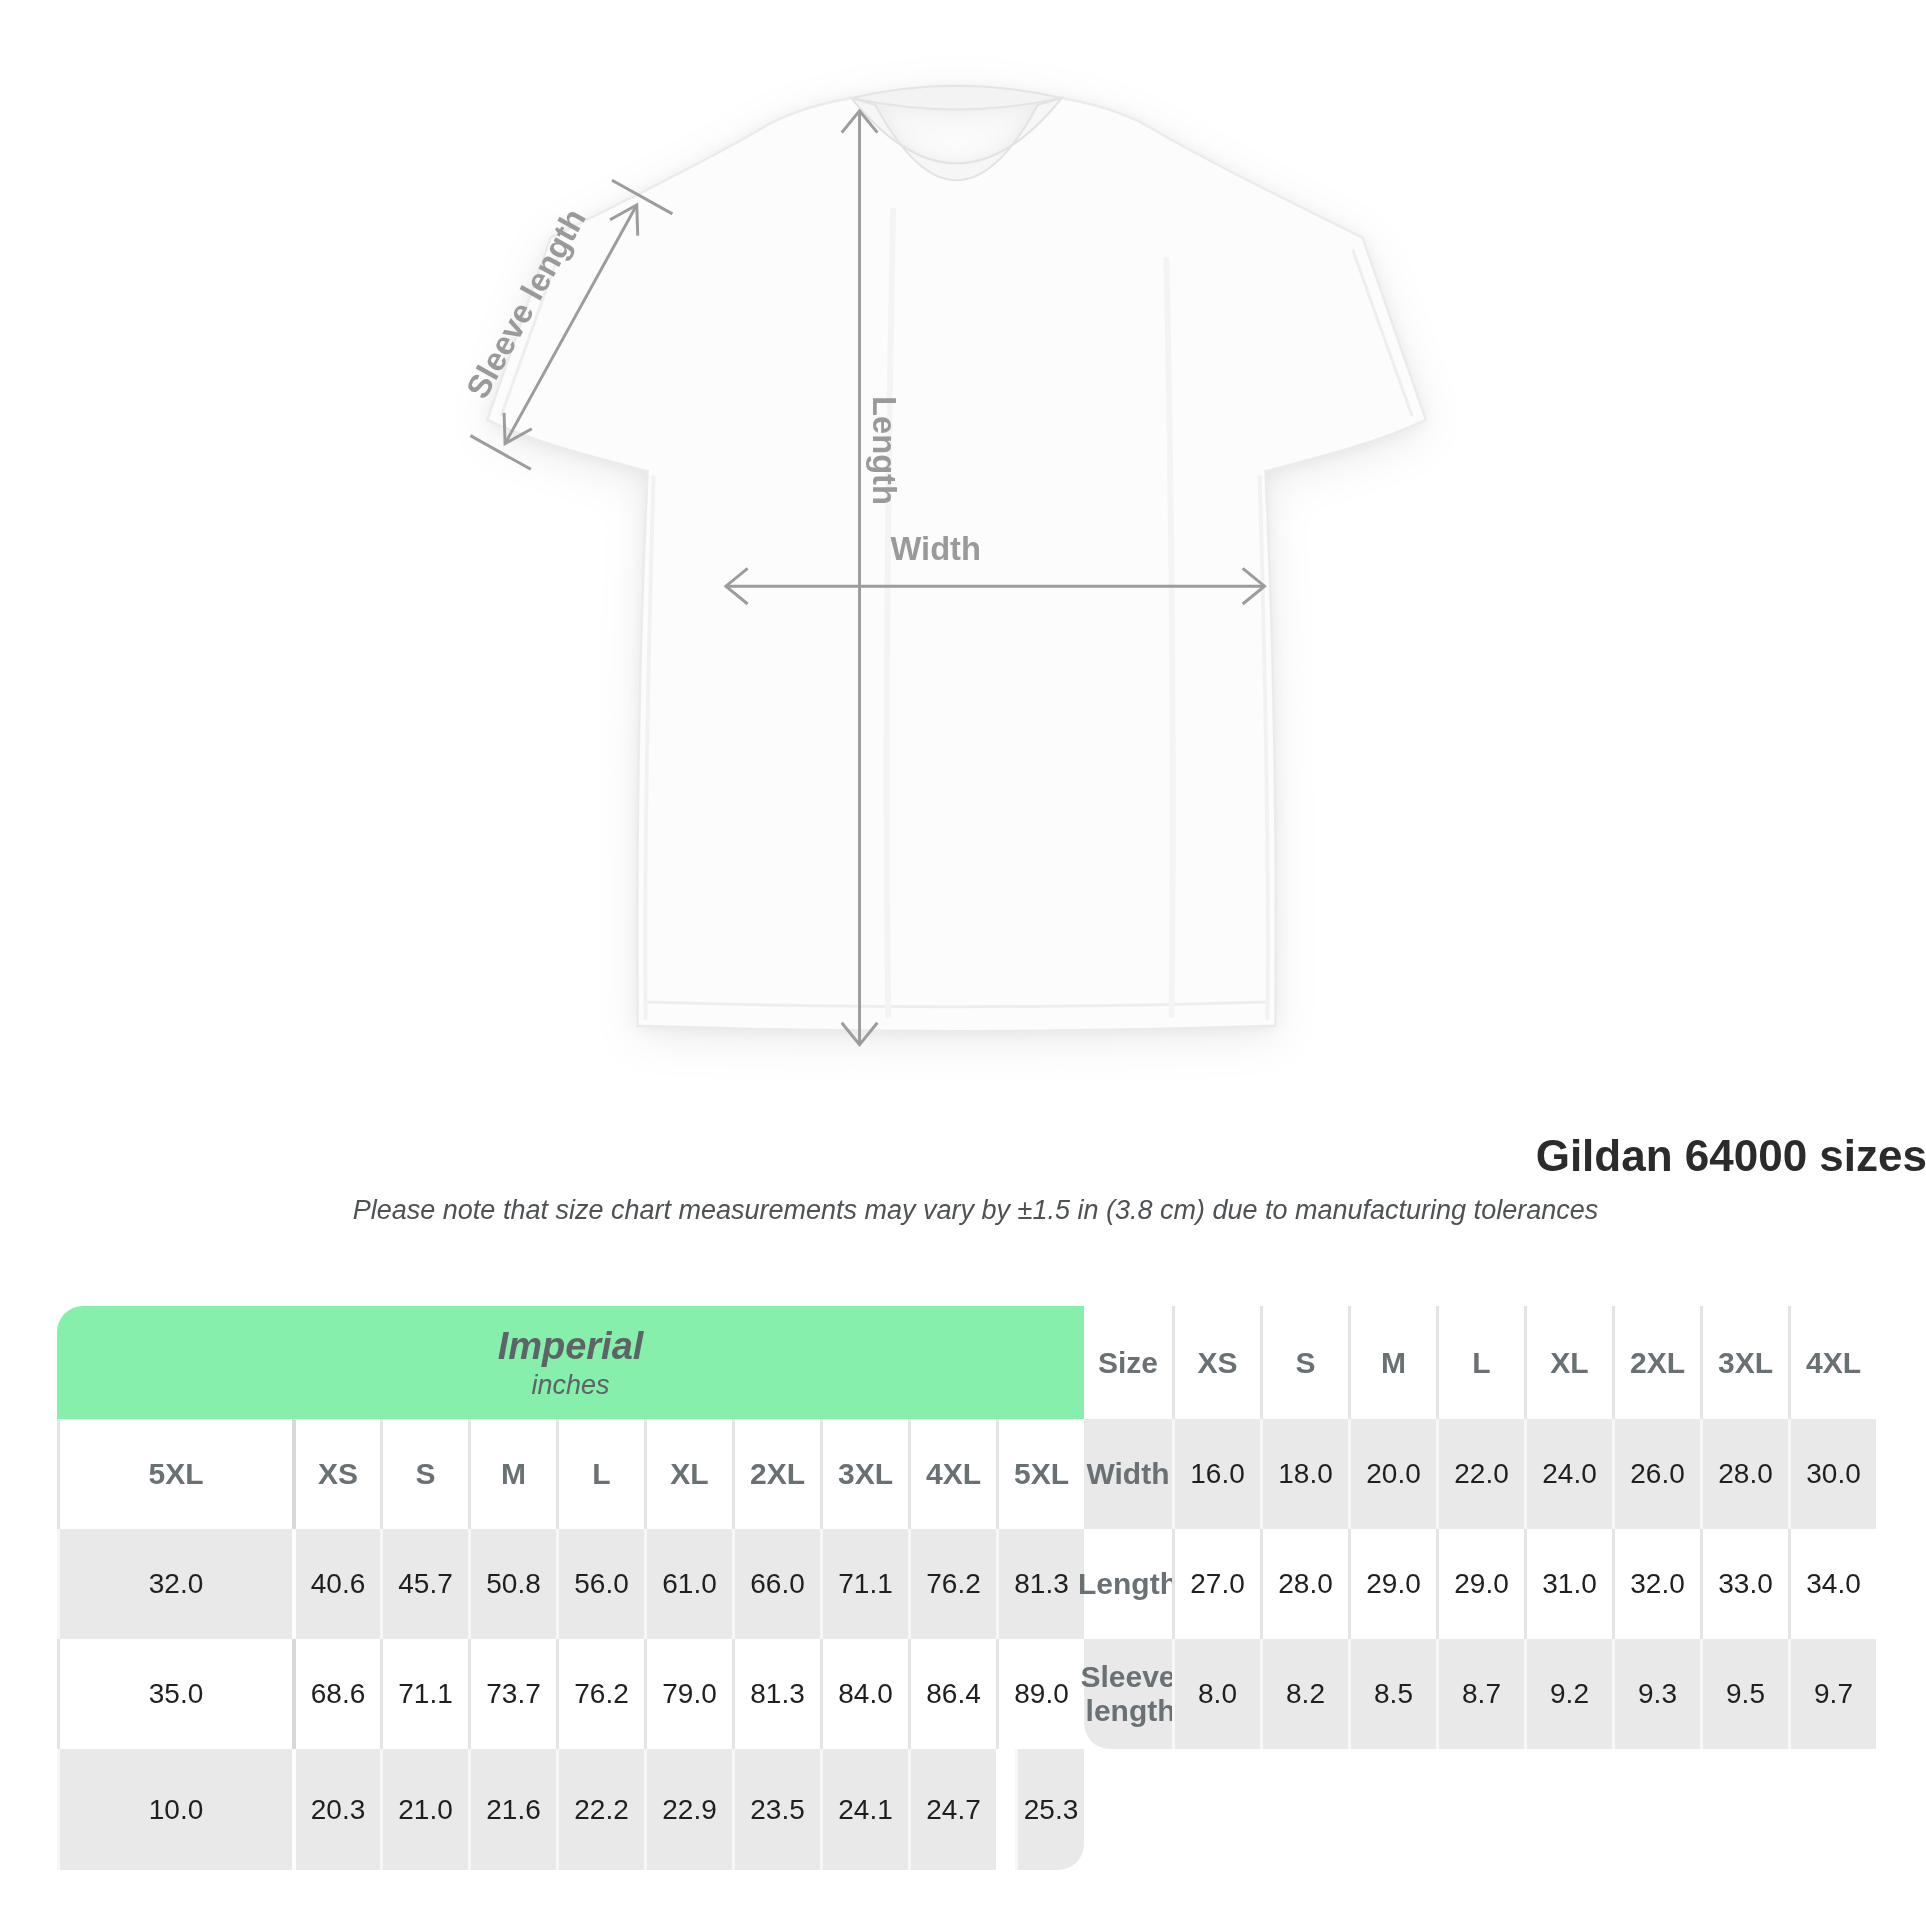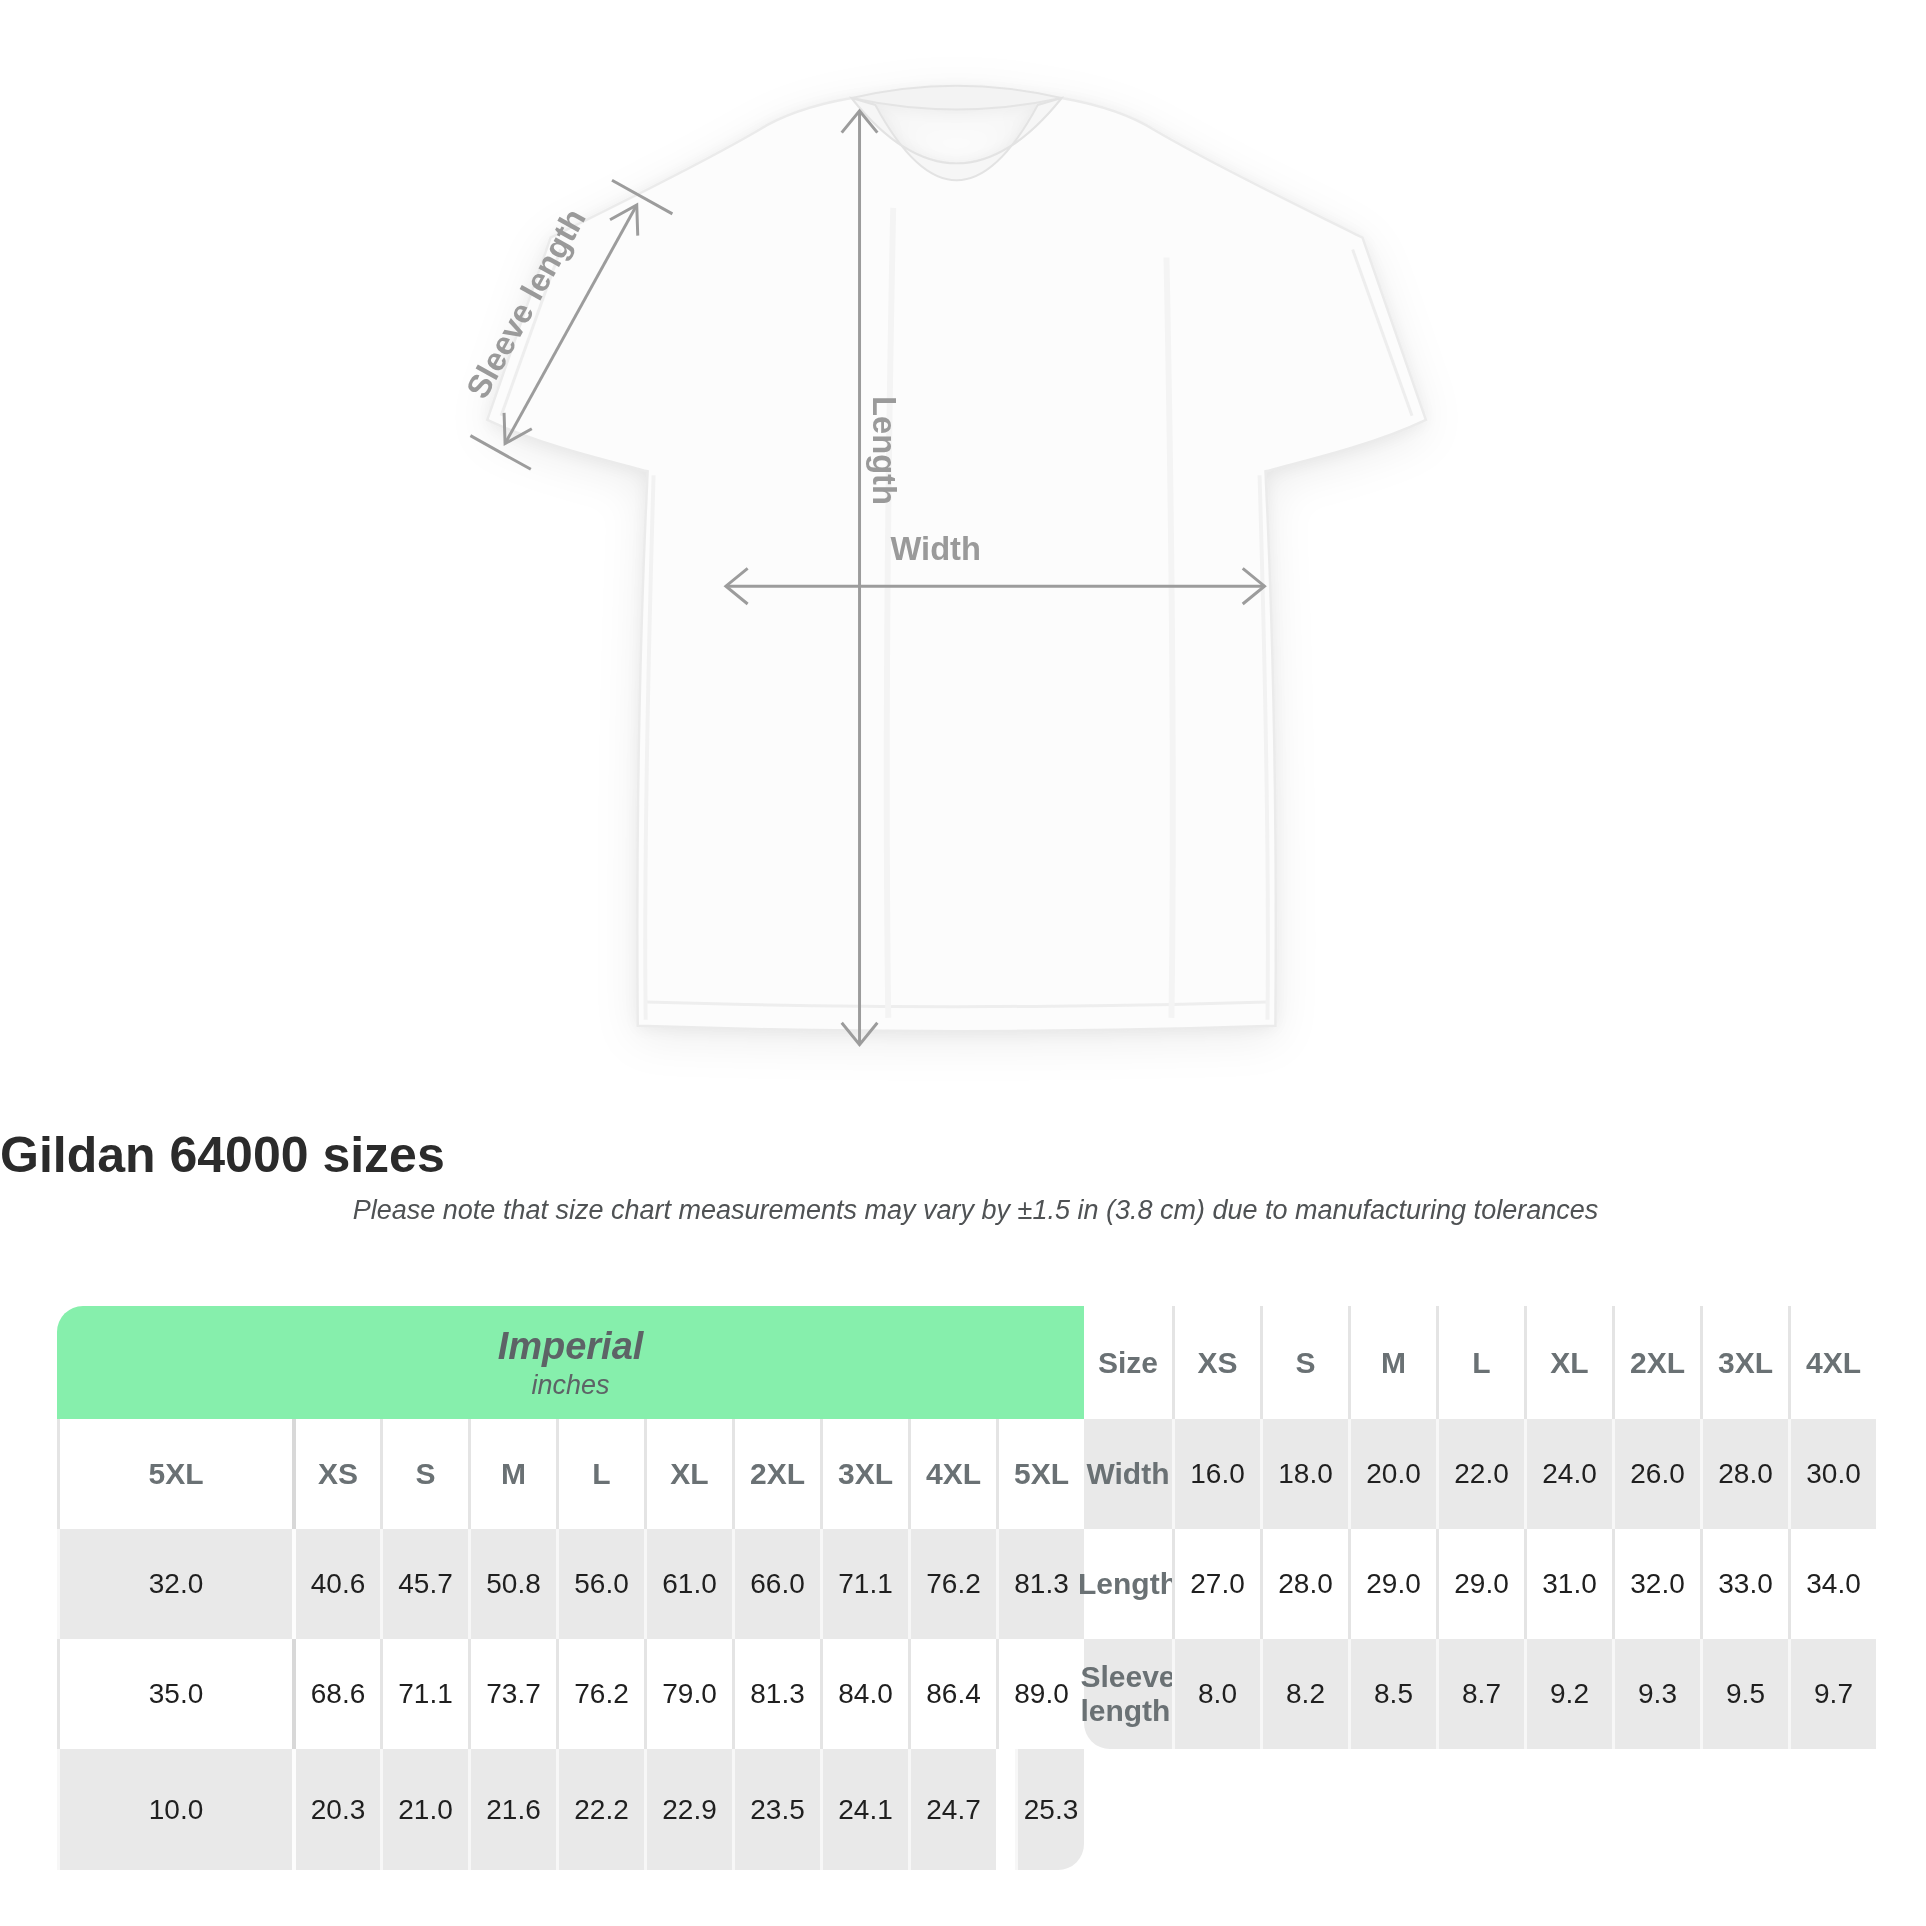--- a/index.html
+++ b/index.html
@@ -11,7 +11,7 @@
   .ann{stroke:#9c9c9c;stroke-width:3;fill:none;}
   .ann-text{fill:#9a9a9a;font-weight:bold;font-size:33px;font-family:"Liberation Sans",sans-serif;}
   
-  .title{margin:26px 0 0 0;text-align:left;font-size:50px;font-weight:bold;color:#2b2b2b;line-height:51px;}
+  .title{margin:26px 0 0 0;text-align:right;font-size:44px;font-weight:bold;color:#2b2b2b;line-height:51px;}
   .subtitle{margin:12px 0 0 0;text-align:center;font-style:italic;font-size:27px;color:#4f5254;line-height:34px;padding-left:24px;}
   
   .size-table{display:grid;margin:79px 57px 0 57px;width:1812px;

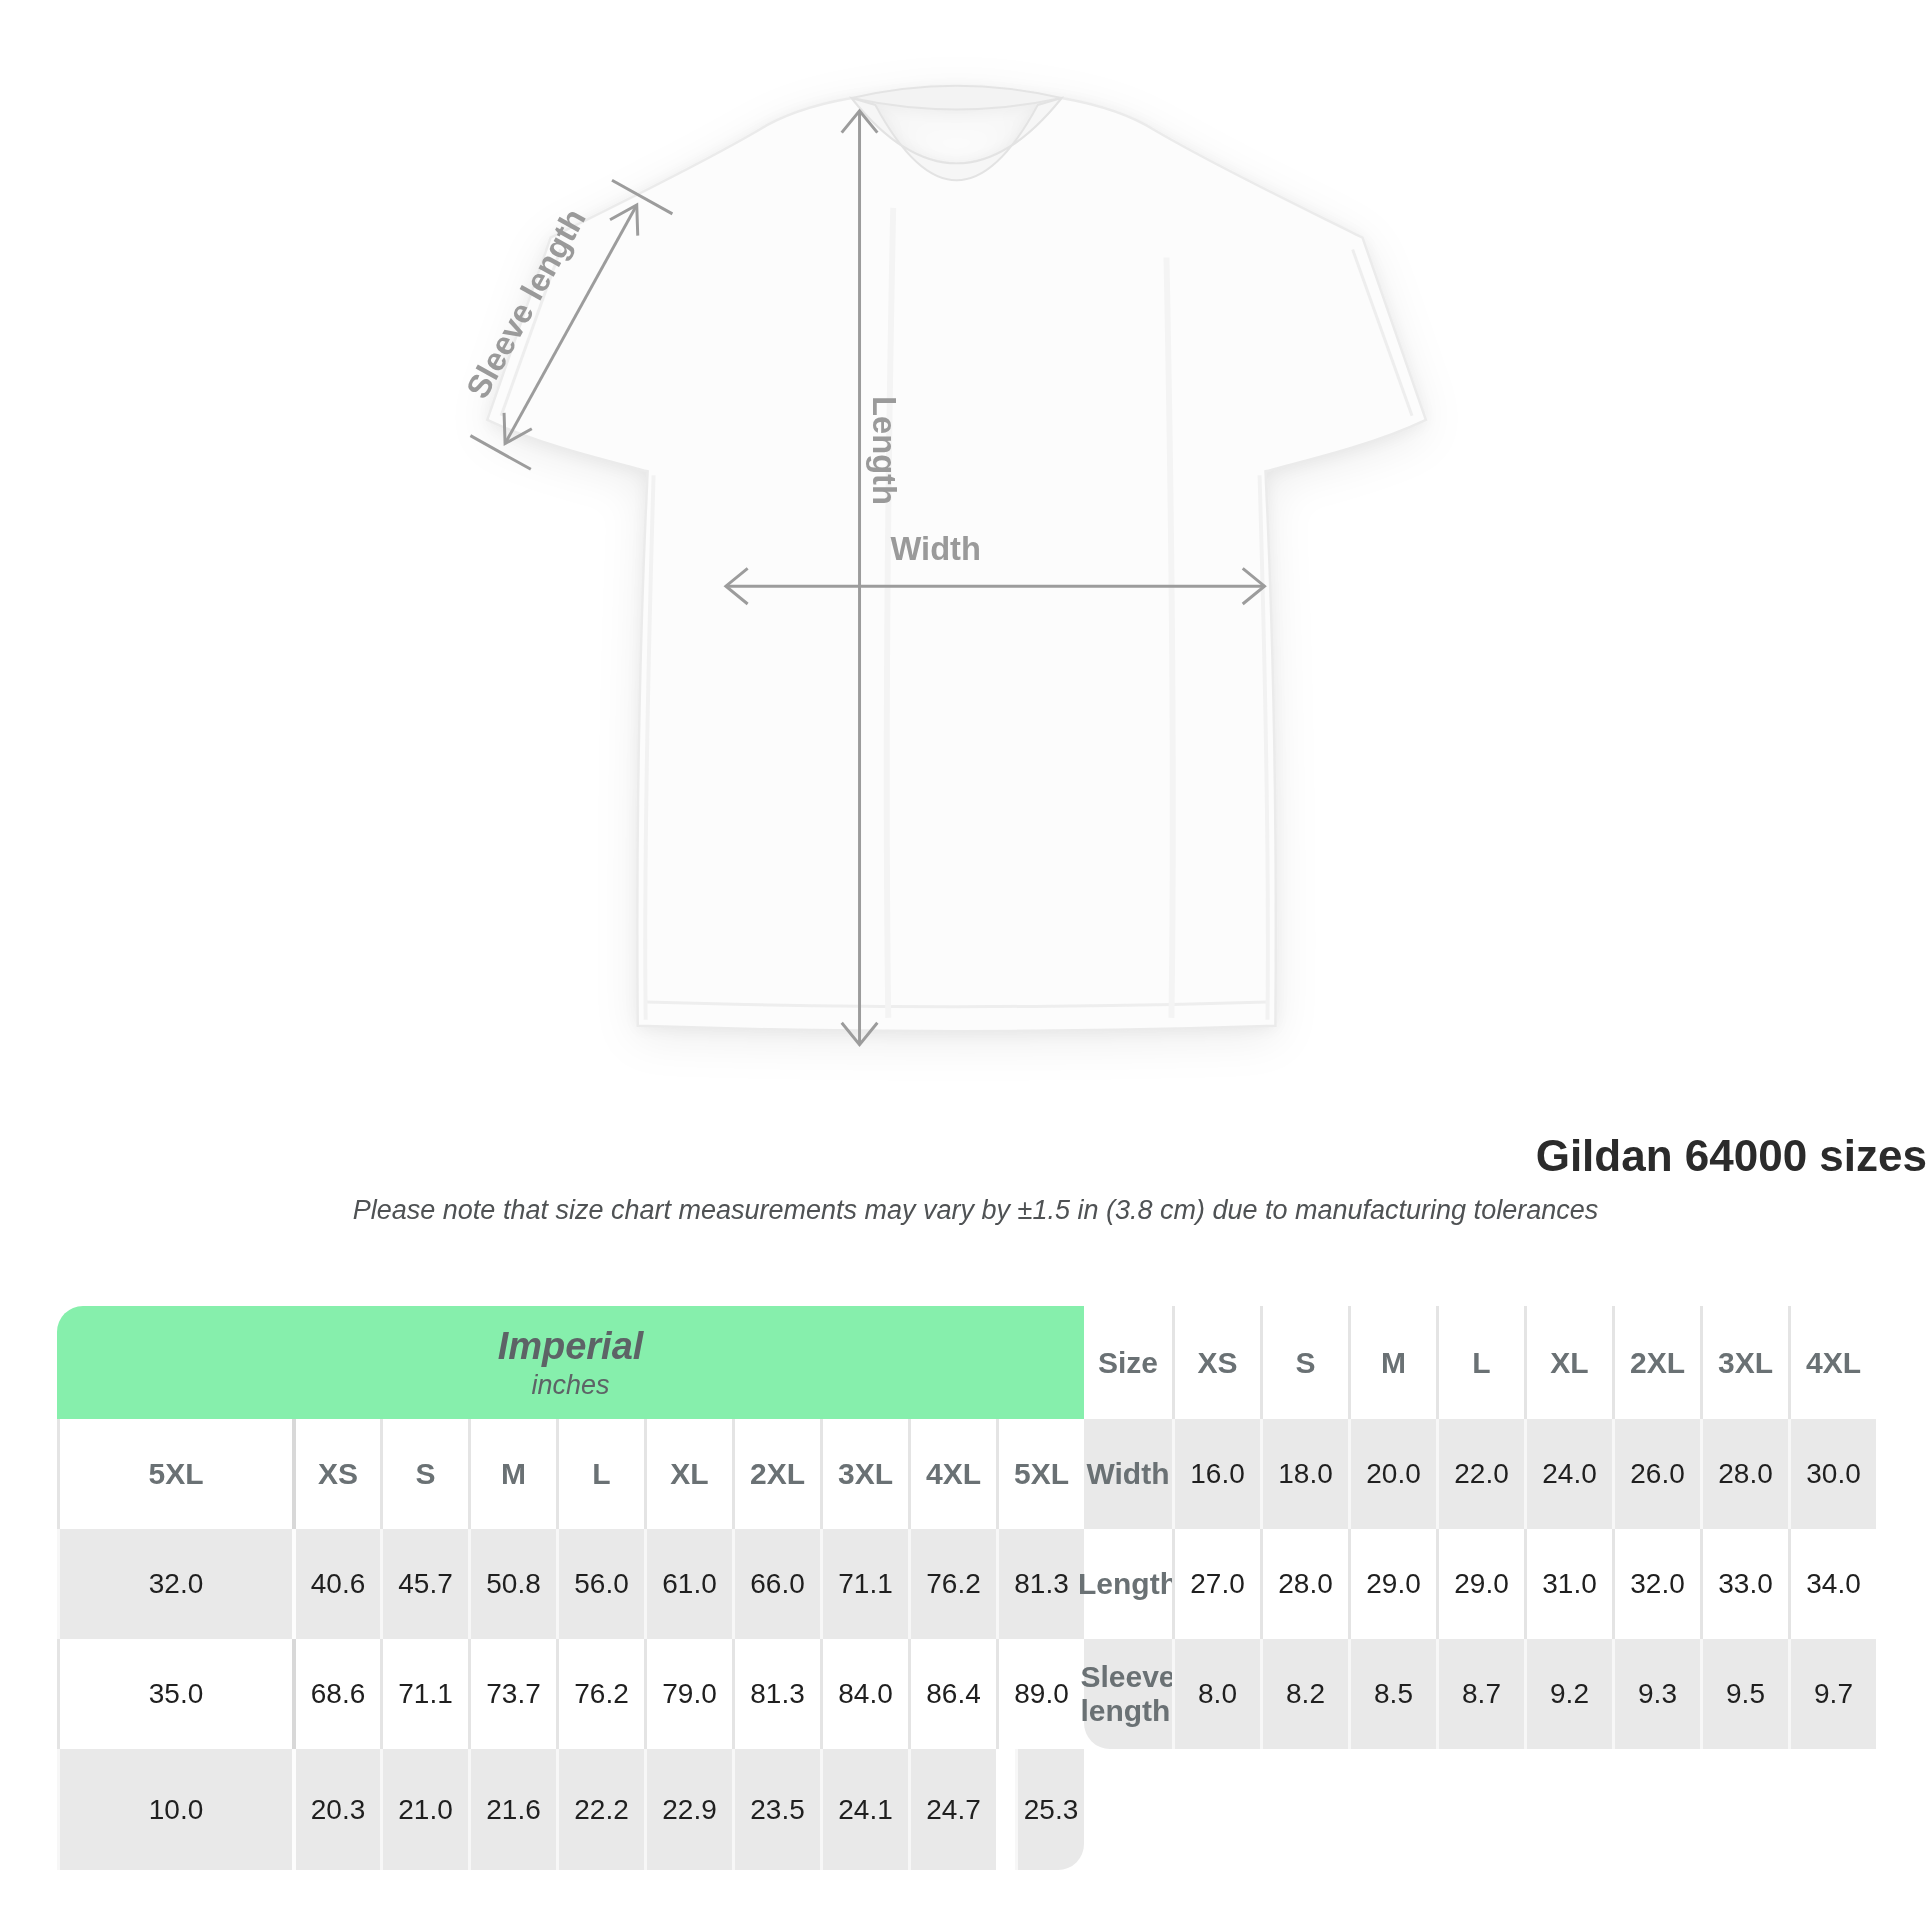--- a/index.html
+++ b/index.html
@@ -23,7 +23,7 @@
   .band .g-label{font-size:38px;font-weight:bold;font-style:italic;color:#5d6366;}
   .band .g-sub{font-size:27px;font-style:italic;color:#5d6366;margin-top:2px;}
   .cell{display:flex;align-items:center;justify-content:center;font-size:28px;color:#1f1f1f;}
-  .lab{font-weight:bold;color:#6a7174;font-size:30px;}
+  .lab{font-weight:bold;color:#6a7174;font-size:30px;text-align:right;}
   .hd{font-weight:bold;color:#6a7174;font-size:30px;}
   .r-white .cell{background:#ffffff;}
   .r-gray .cell{background:#e9e9e9;}

